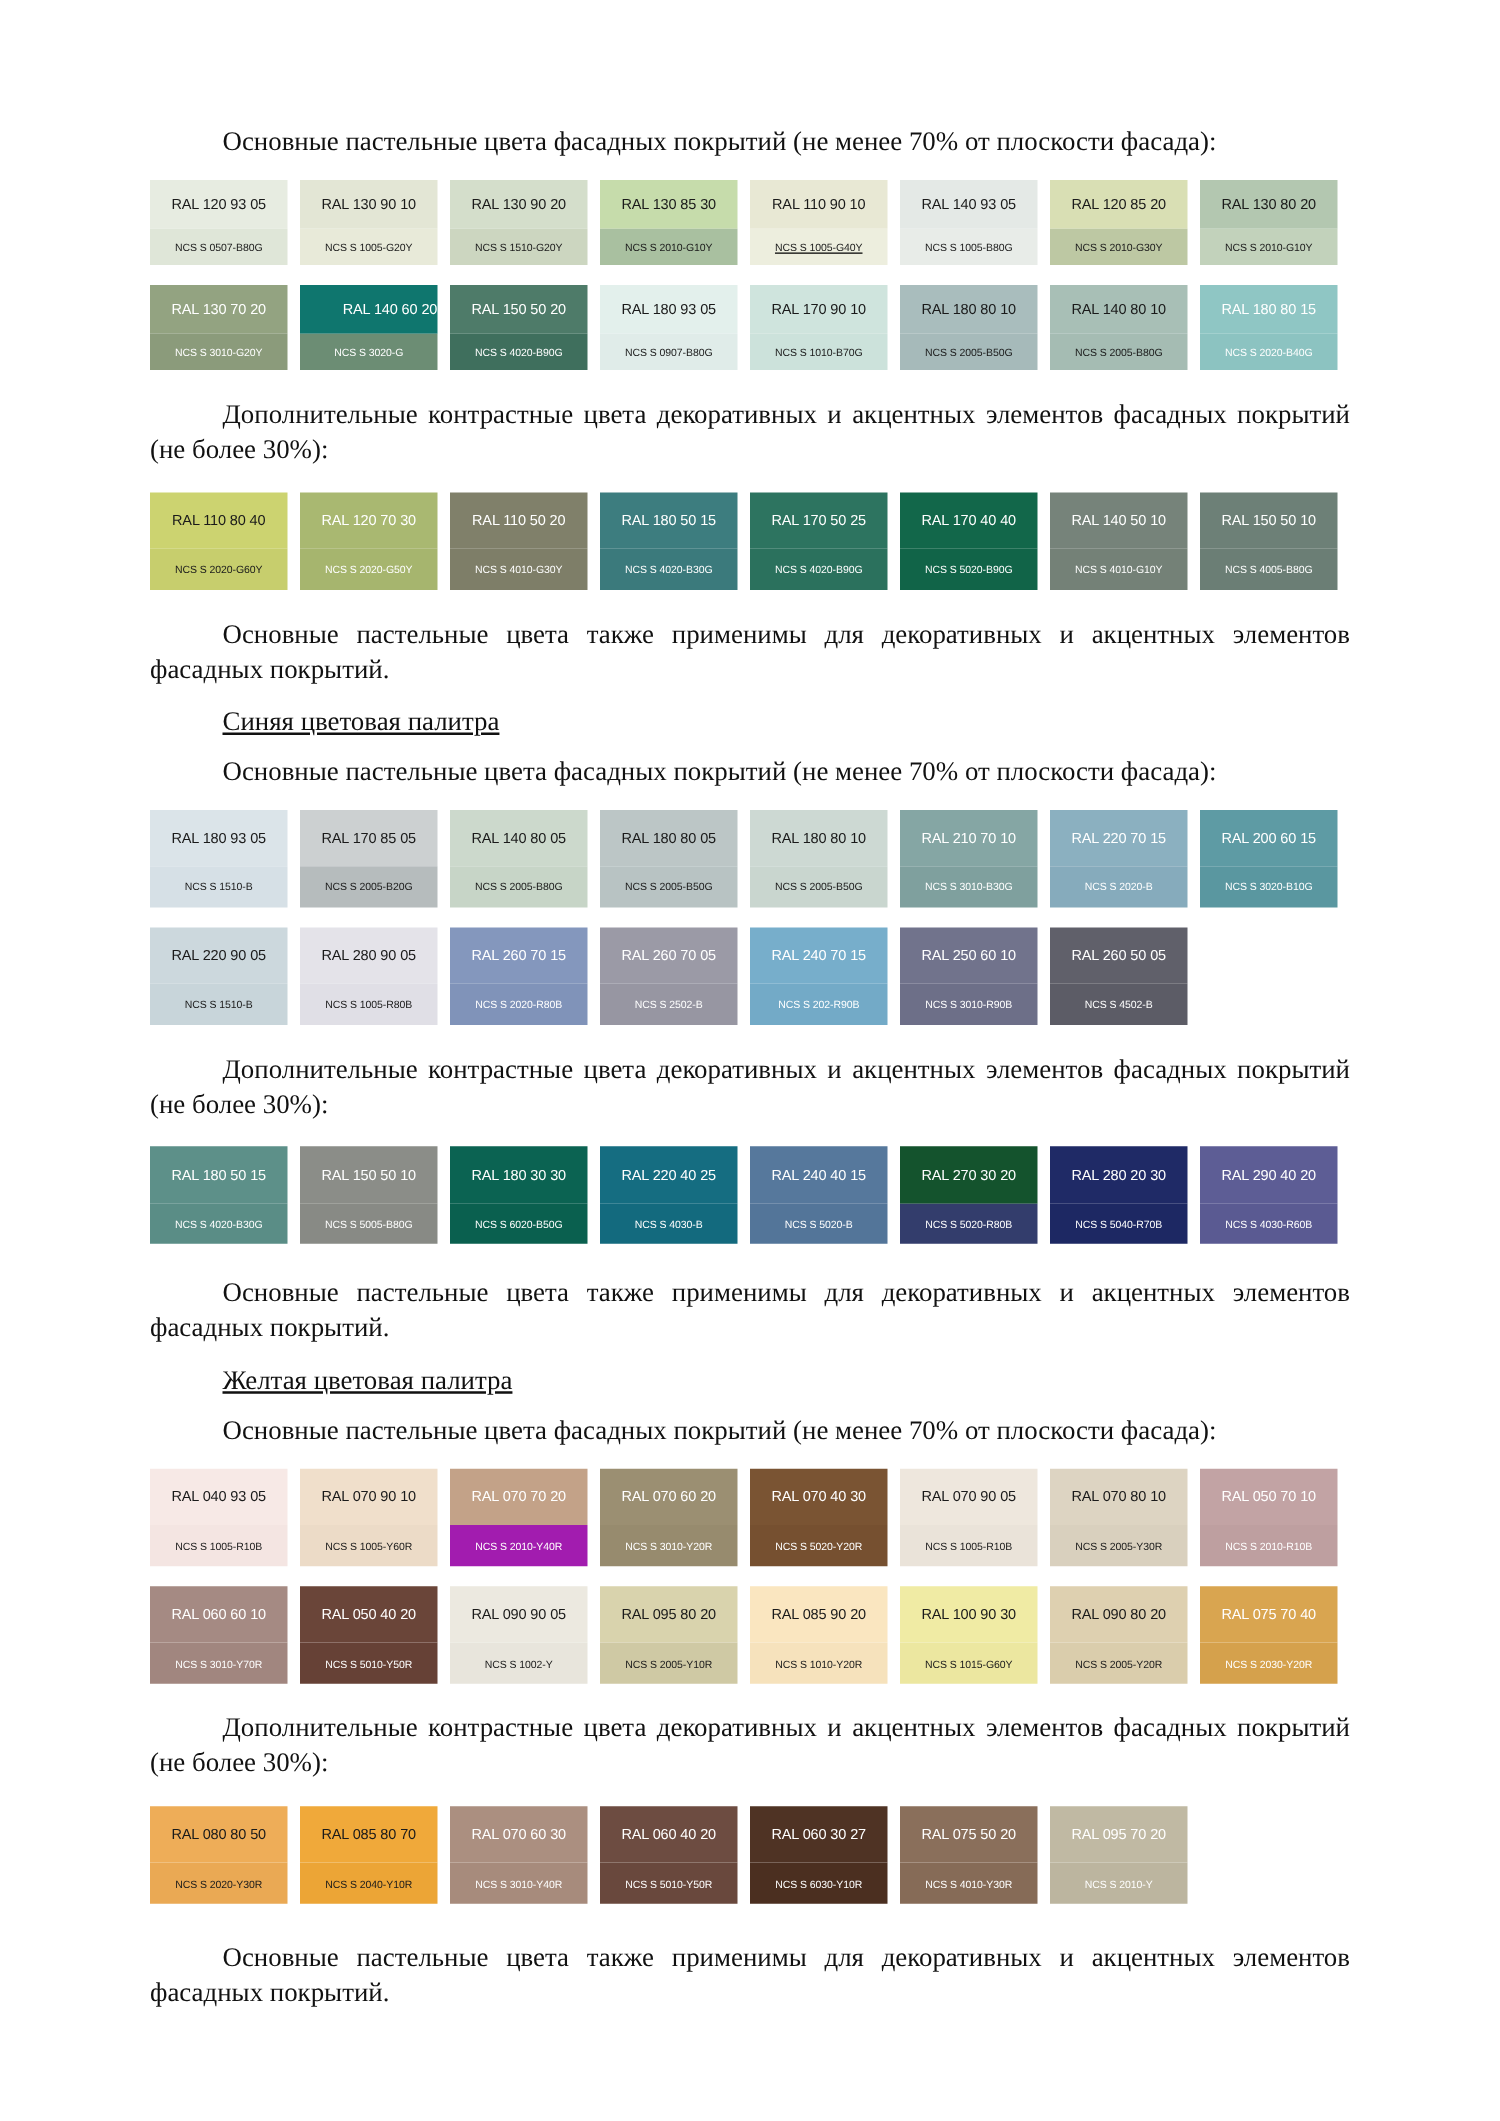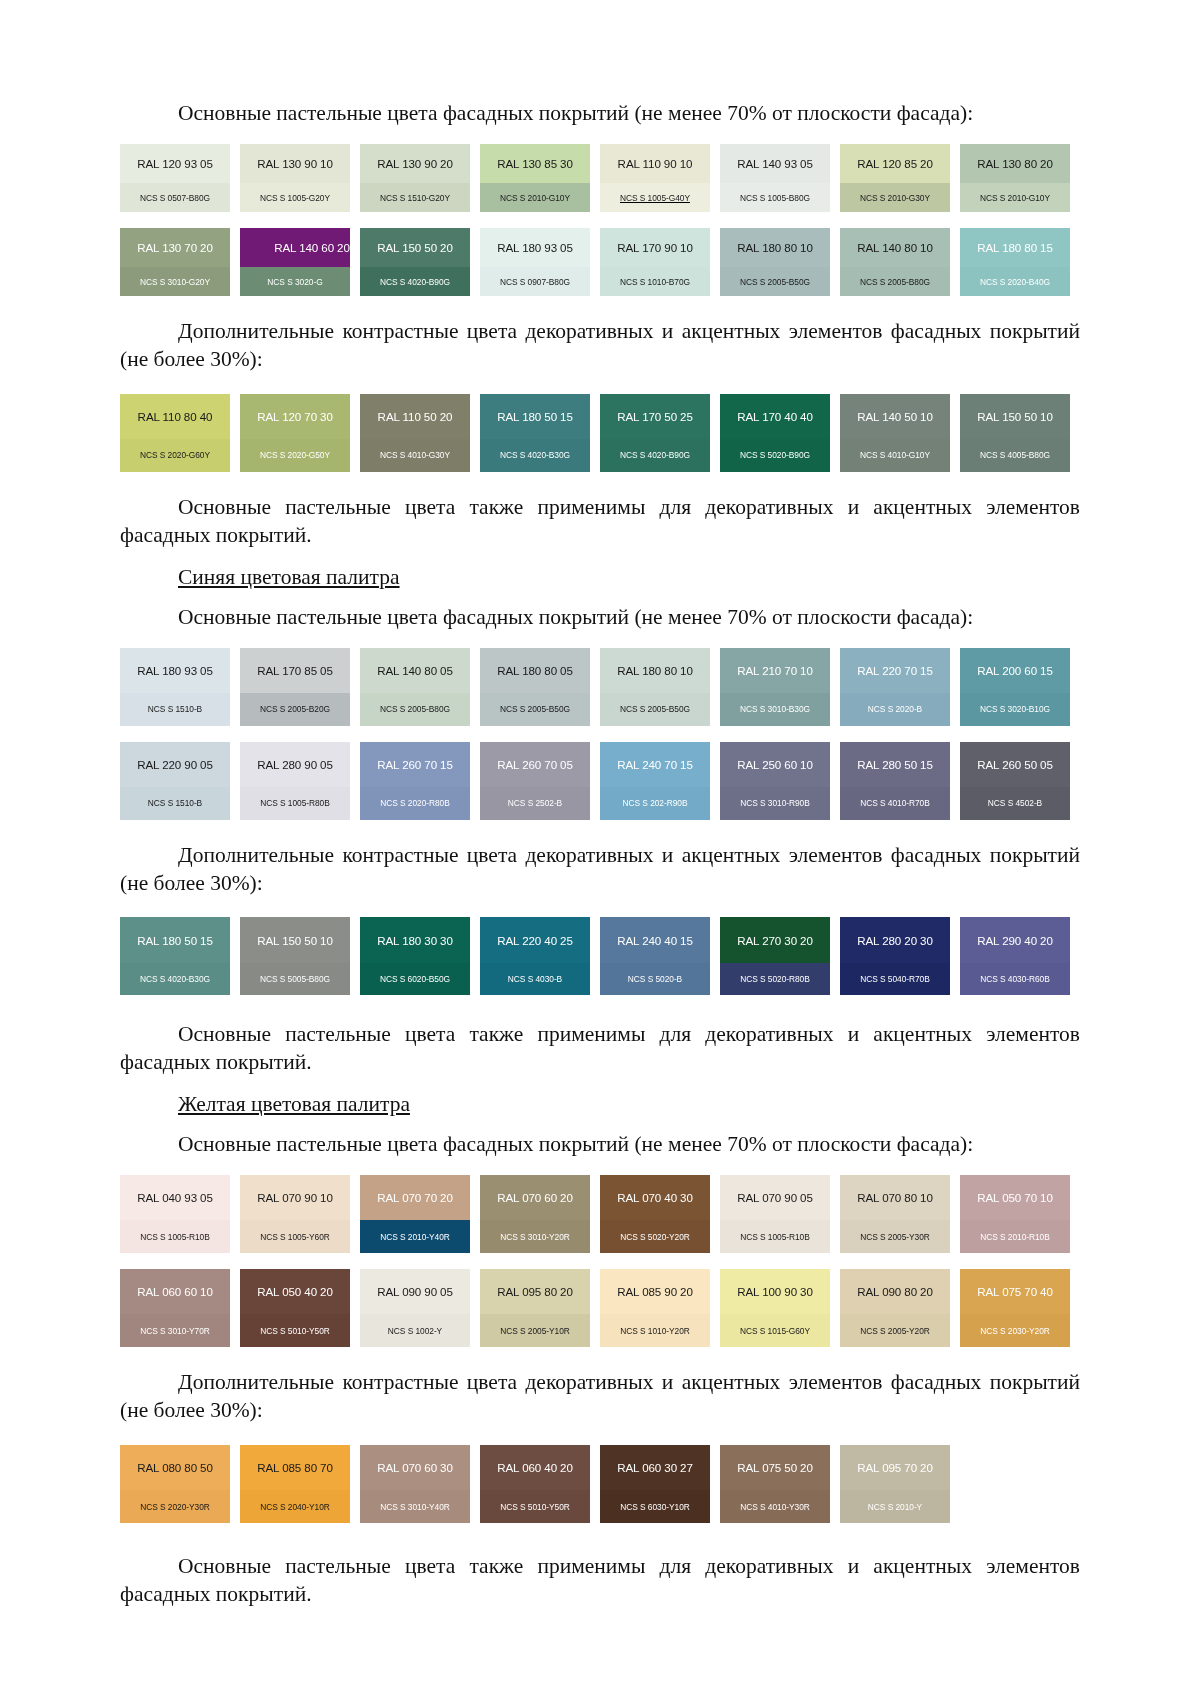--- a/index.html
+++ b/index.html
@@ -177,7 +177,7 @@
         </div>
       </div>
       <div class="swatch">
-        <div class="top" style="background: #701a75; padding-left: 34px;">
+        <div class="top" style="background: #0f766e; padding-left: 34px;">
           <span class="ral" style="color: rgb(255, 255, 255);">RAL 140 60 20</span>
         </div>
         <div class="bot" style="background: rgb(108, 141, 116);">

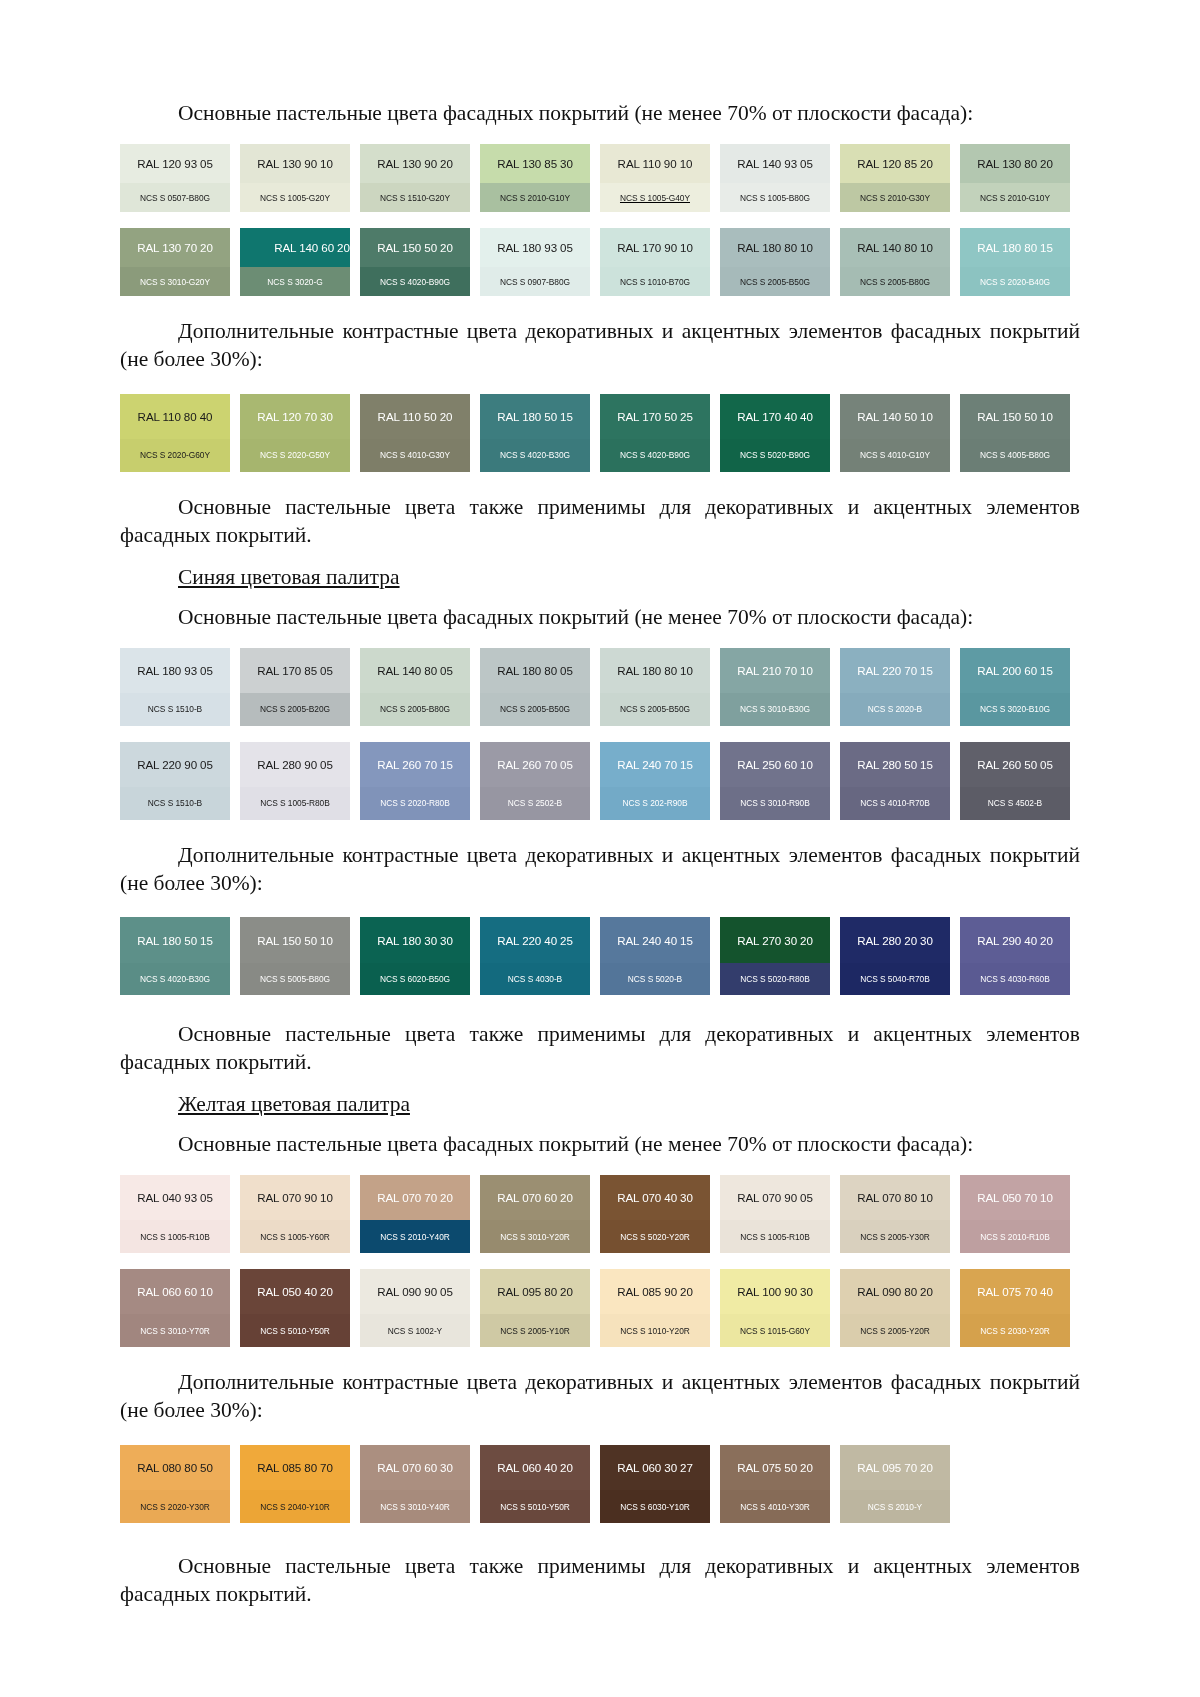--- a/index.html
+++ b/index.html
@@ -429,14 +429,6 @@
         </div>
       </div>
       <div class="swatch tall">
-        <div class="top" style="background: rgb(107, 107, 133);">
-          <span class="ral" style="color: rgb(255, 255, 255);">RAL 280 50 15</span>
-        </div>
-        <div class="bot" style="background: rgb(103, 103, 129);">
-          <span class="ncs" style="color: rgb(255, 255, 255);">NCS S 4010-R70B</span>
-        </div>
-      </div>
-      <div class="swatch tall">
         <div class="top" style="background: rgb(96, 96, 106);">
           <span class="ral" style="color: rgb(255, 255, 255);">RAL 260 50 05</span>
         </div>

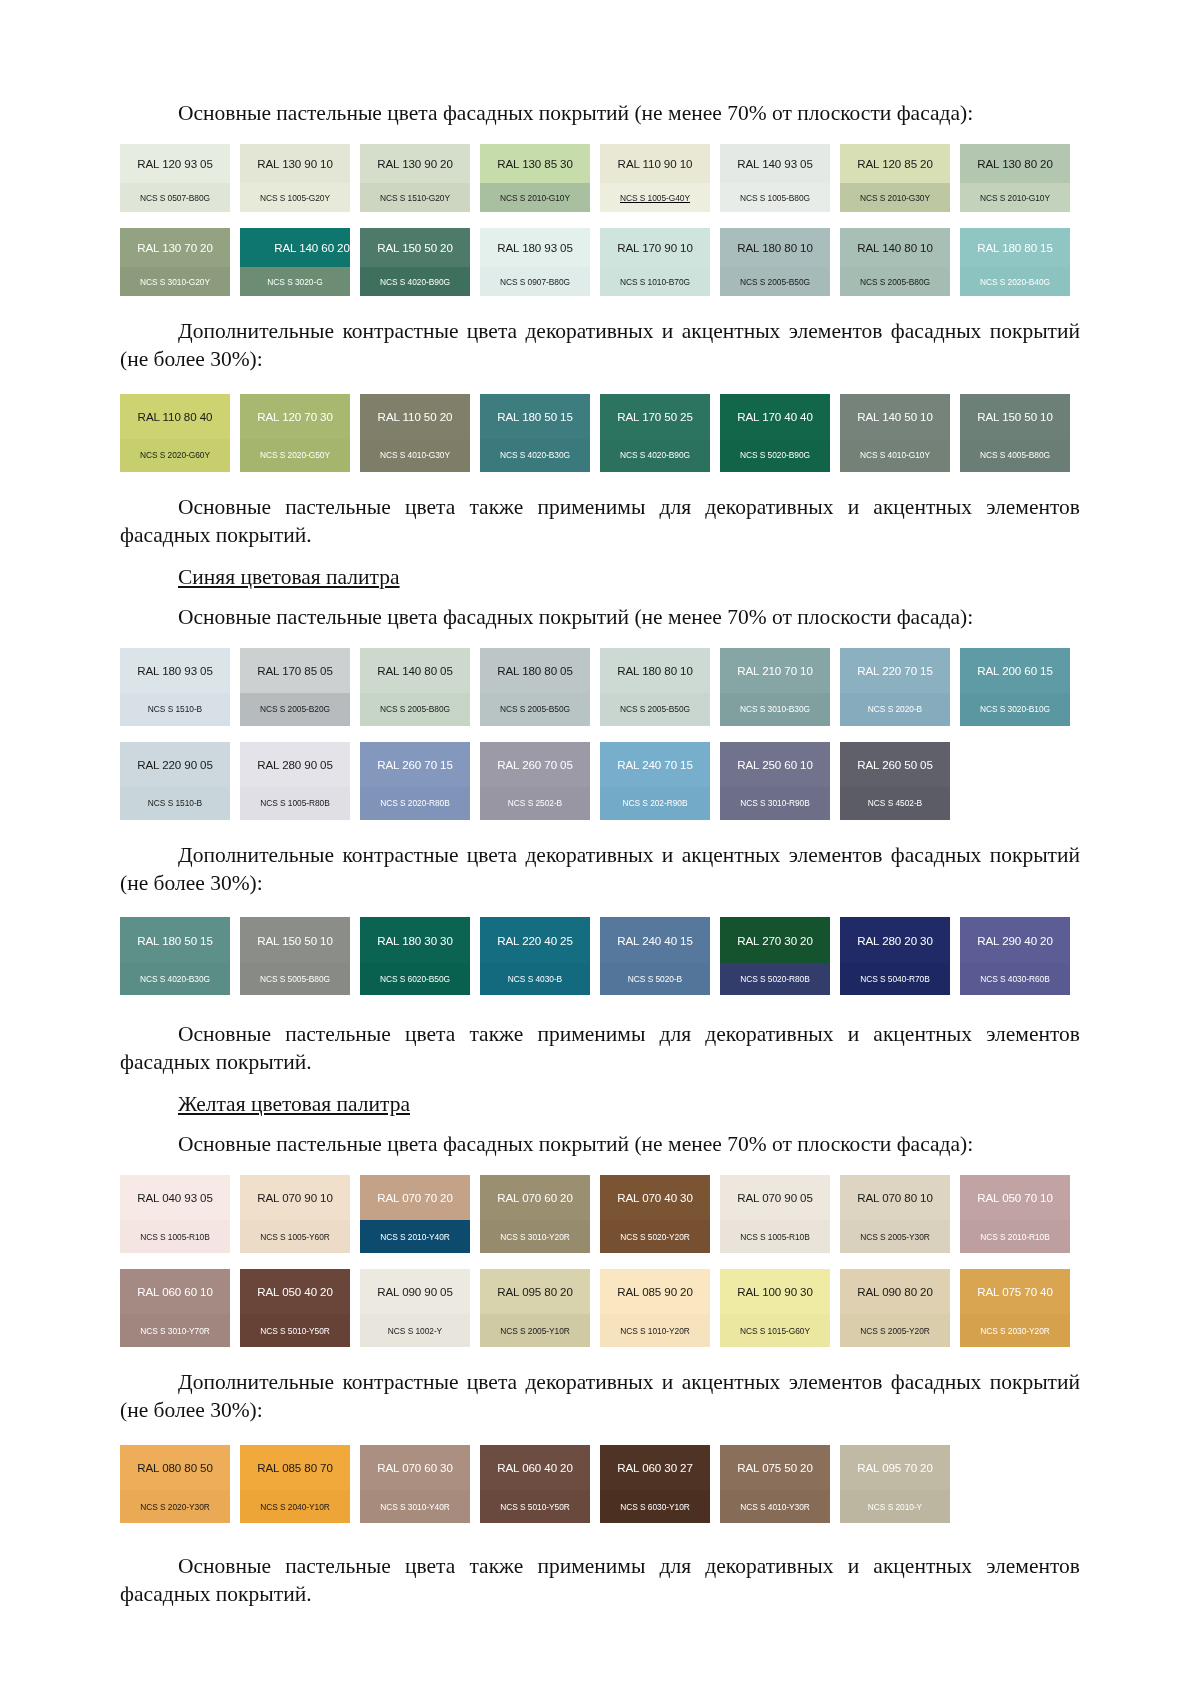--- a/index.html
+++ b/index.html
@@ -537,7 +537,7 @@
         <div class="top" style="background: rgb(195, 162, 136);">
           <span class="ral" style="color: rgb(255, 255, 255);">RAL 070 70 20</span>
         </div>
-        <div class="bot" style="background: #0c4a6e;">
+        <div class="bot" style="background: #a21caf;">
           <span class="ncs" style="color: rgb(255, 255, 255);">NCS S 2010-Y40R</span>
         </div>
       </div>

